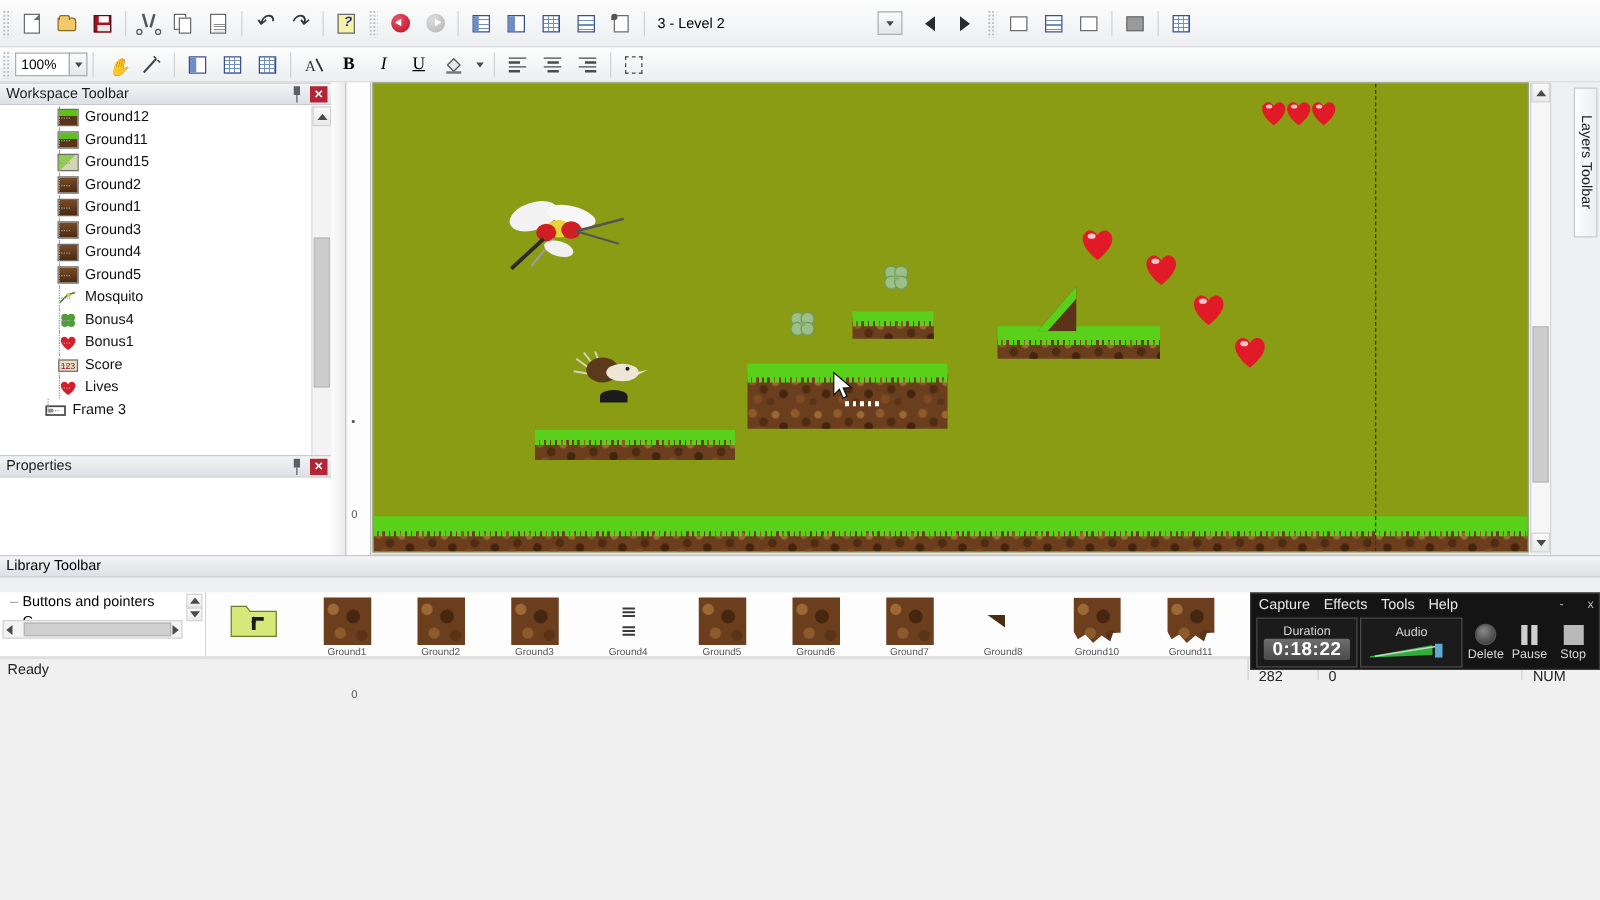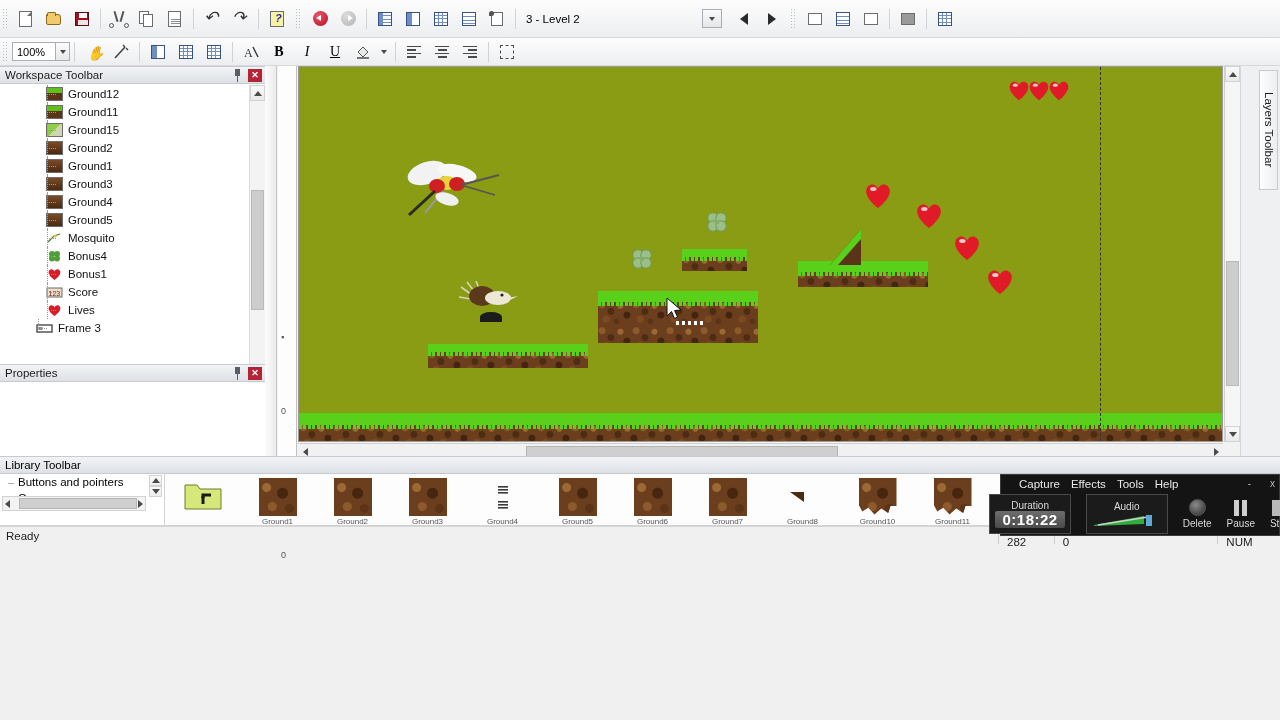--- a/index.html
+++ b/index.html
@@ -190,7 +190,7 @@
   #layerstab span{ writing-mode:vertical-rl; font-size:11.5px; color:#1b1b1b; }
 
   
-  #libhead{position:absolute;left:0;right:0;bottom:70px;height:18px;
+  #libhead{position:absolute;left:0;right:0;bottom:82px;height:18px;
      background:linear-gradient(#f2f4f6,#dde0e5);border-top:1px solid #c7cace;border-bottom:1px solid #c7cace;
      display:flex;align-items:center;padding-left:5px;font-size:11.5px;}
   #libbody{position:absolute;left:0;right:0;bottom:18px;height:52px;background:#f7f7f7;border-bottom:1px solid #d2d2d2;display:flex;}

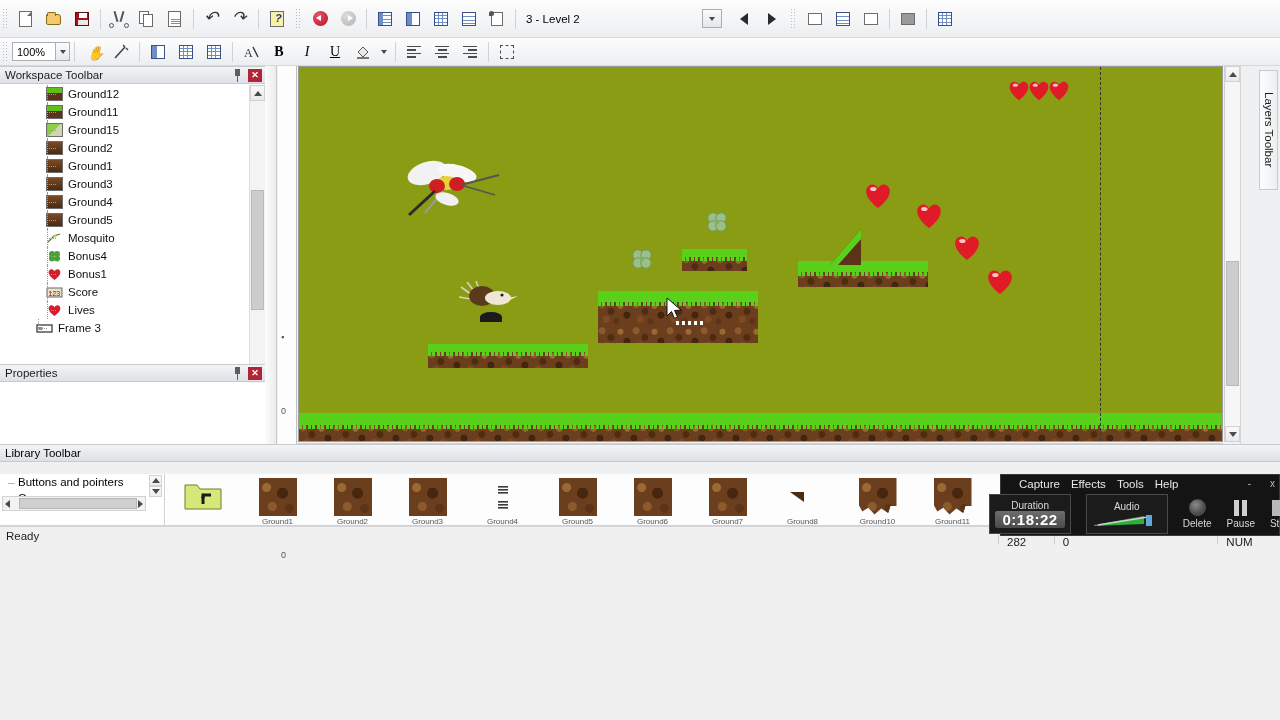--- a/index.html
+++ b/index.html
@@ -215,7 +215,7 @@
 
   
   #capture{position:absolute;right:0;bottom:8px;width:280px;height:62px;background:#141414;border:1px solid #3a3a3a;}
-  #capmenu{height:17px;display:flex;align-items:center;color:#e8e8e8;font-size:11.5px;padding-left:18px;gap:11px;}
+  #capmenu{height:17px;display:flex;align-items:center;color:#e8e8e8;font-size:11.5px;padding-left:6px;gap:11px;}
   #capmenu .sp{flex:1;}
   #capmenu .mini{color:#bbb;padding:0 4px;font-size:10px;}
   #capbody{display:flex;align-items:stretch;height:44px;padding:2px 20px;gap:15px;justify-content:center;}

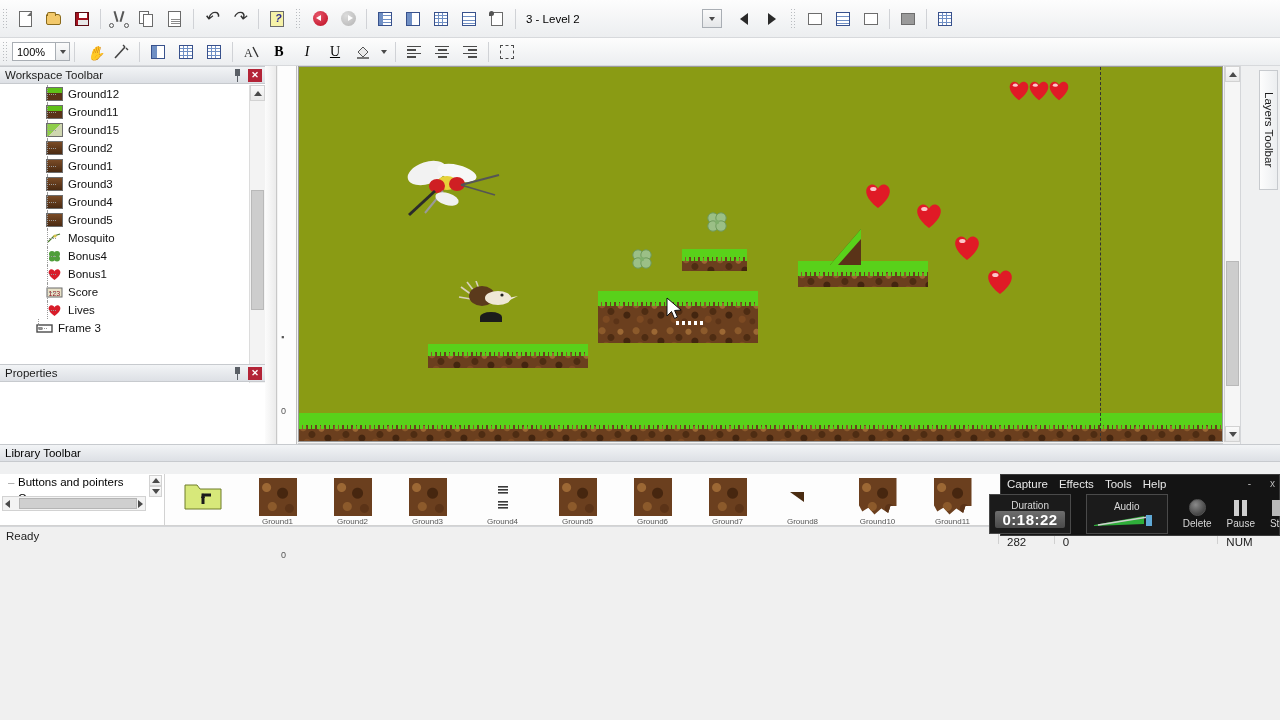--- a/index.html
+++ b/index.html
@@ -218,7 +218,7 @@
   #capmenu{height:17px;display:flex;align-items:center;color:#e8e8e8;font-size:11.5px;padding-left:6px;gap:11px;}
   #capmenu .sp{flex:1;}
   #capmenu .mini{color:#bbb;padding:0 4px;font-size:10px;}
-  #capbody{display:flex;align-items:stretch;height:44px;padding:2px 20px;gap:15px;justify-content:center;}
+  #capbody{display:flex;align-items:stretch;height:44px;padding:2px 4px;gap:2px;}
   .capgroup{border:1px solid #4a4a4a;background:#1b1b1b;display:flex;flex-direction:column;align-items:center;justify-content:center;padding:1px 5px;}
   .capgroup .lbl{color:#d8d8d8;font-size:10px;line-height:11px;}
   .durbox{background:linear-gradient(#6e6e6e,#4a4a4a);color:#fff;font-size:15px;font-weight:bold;

